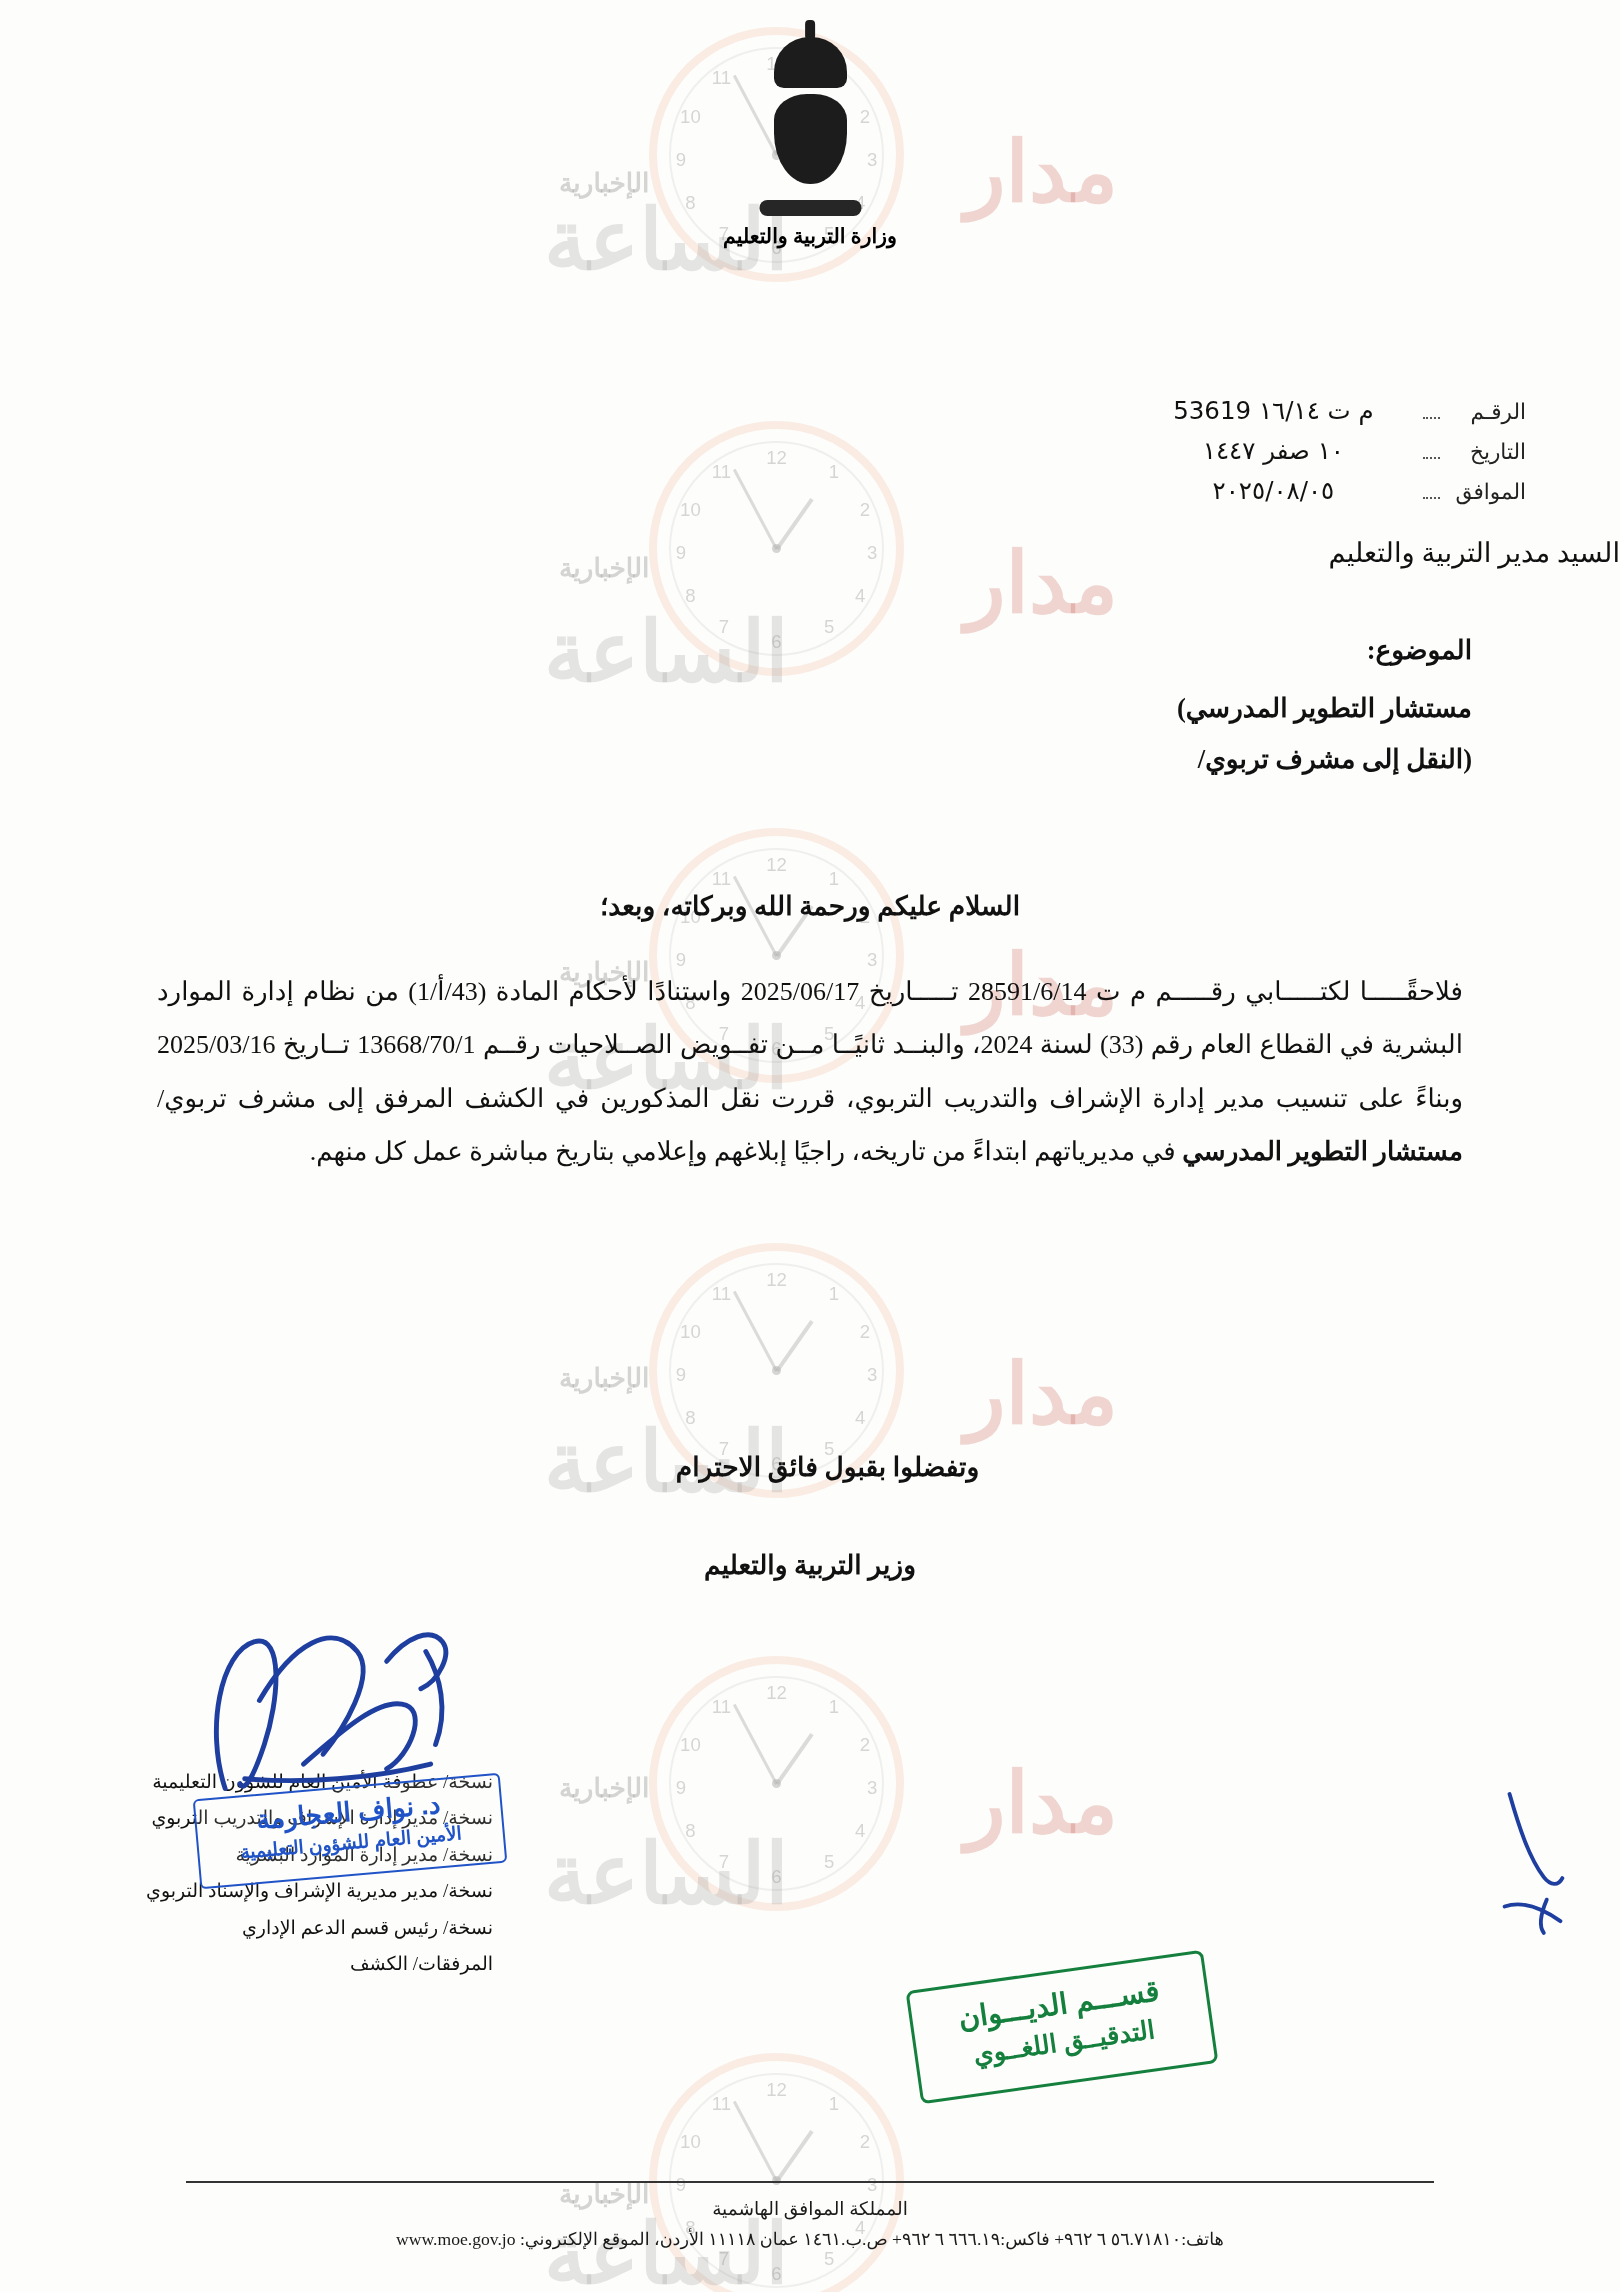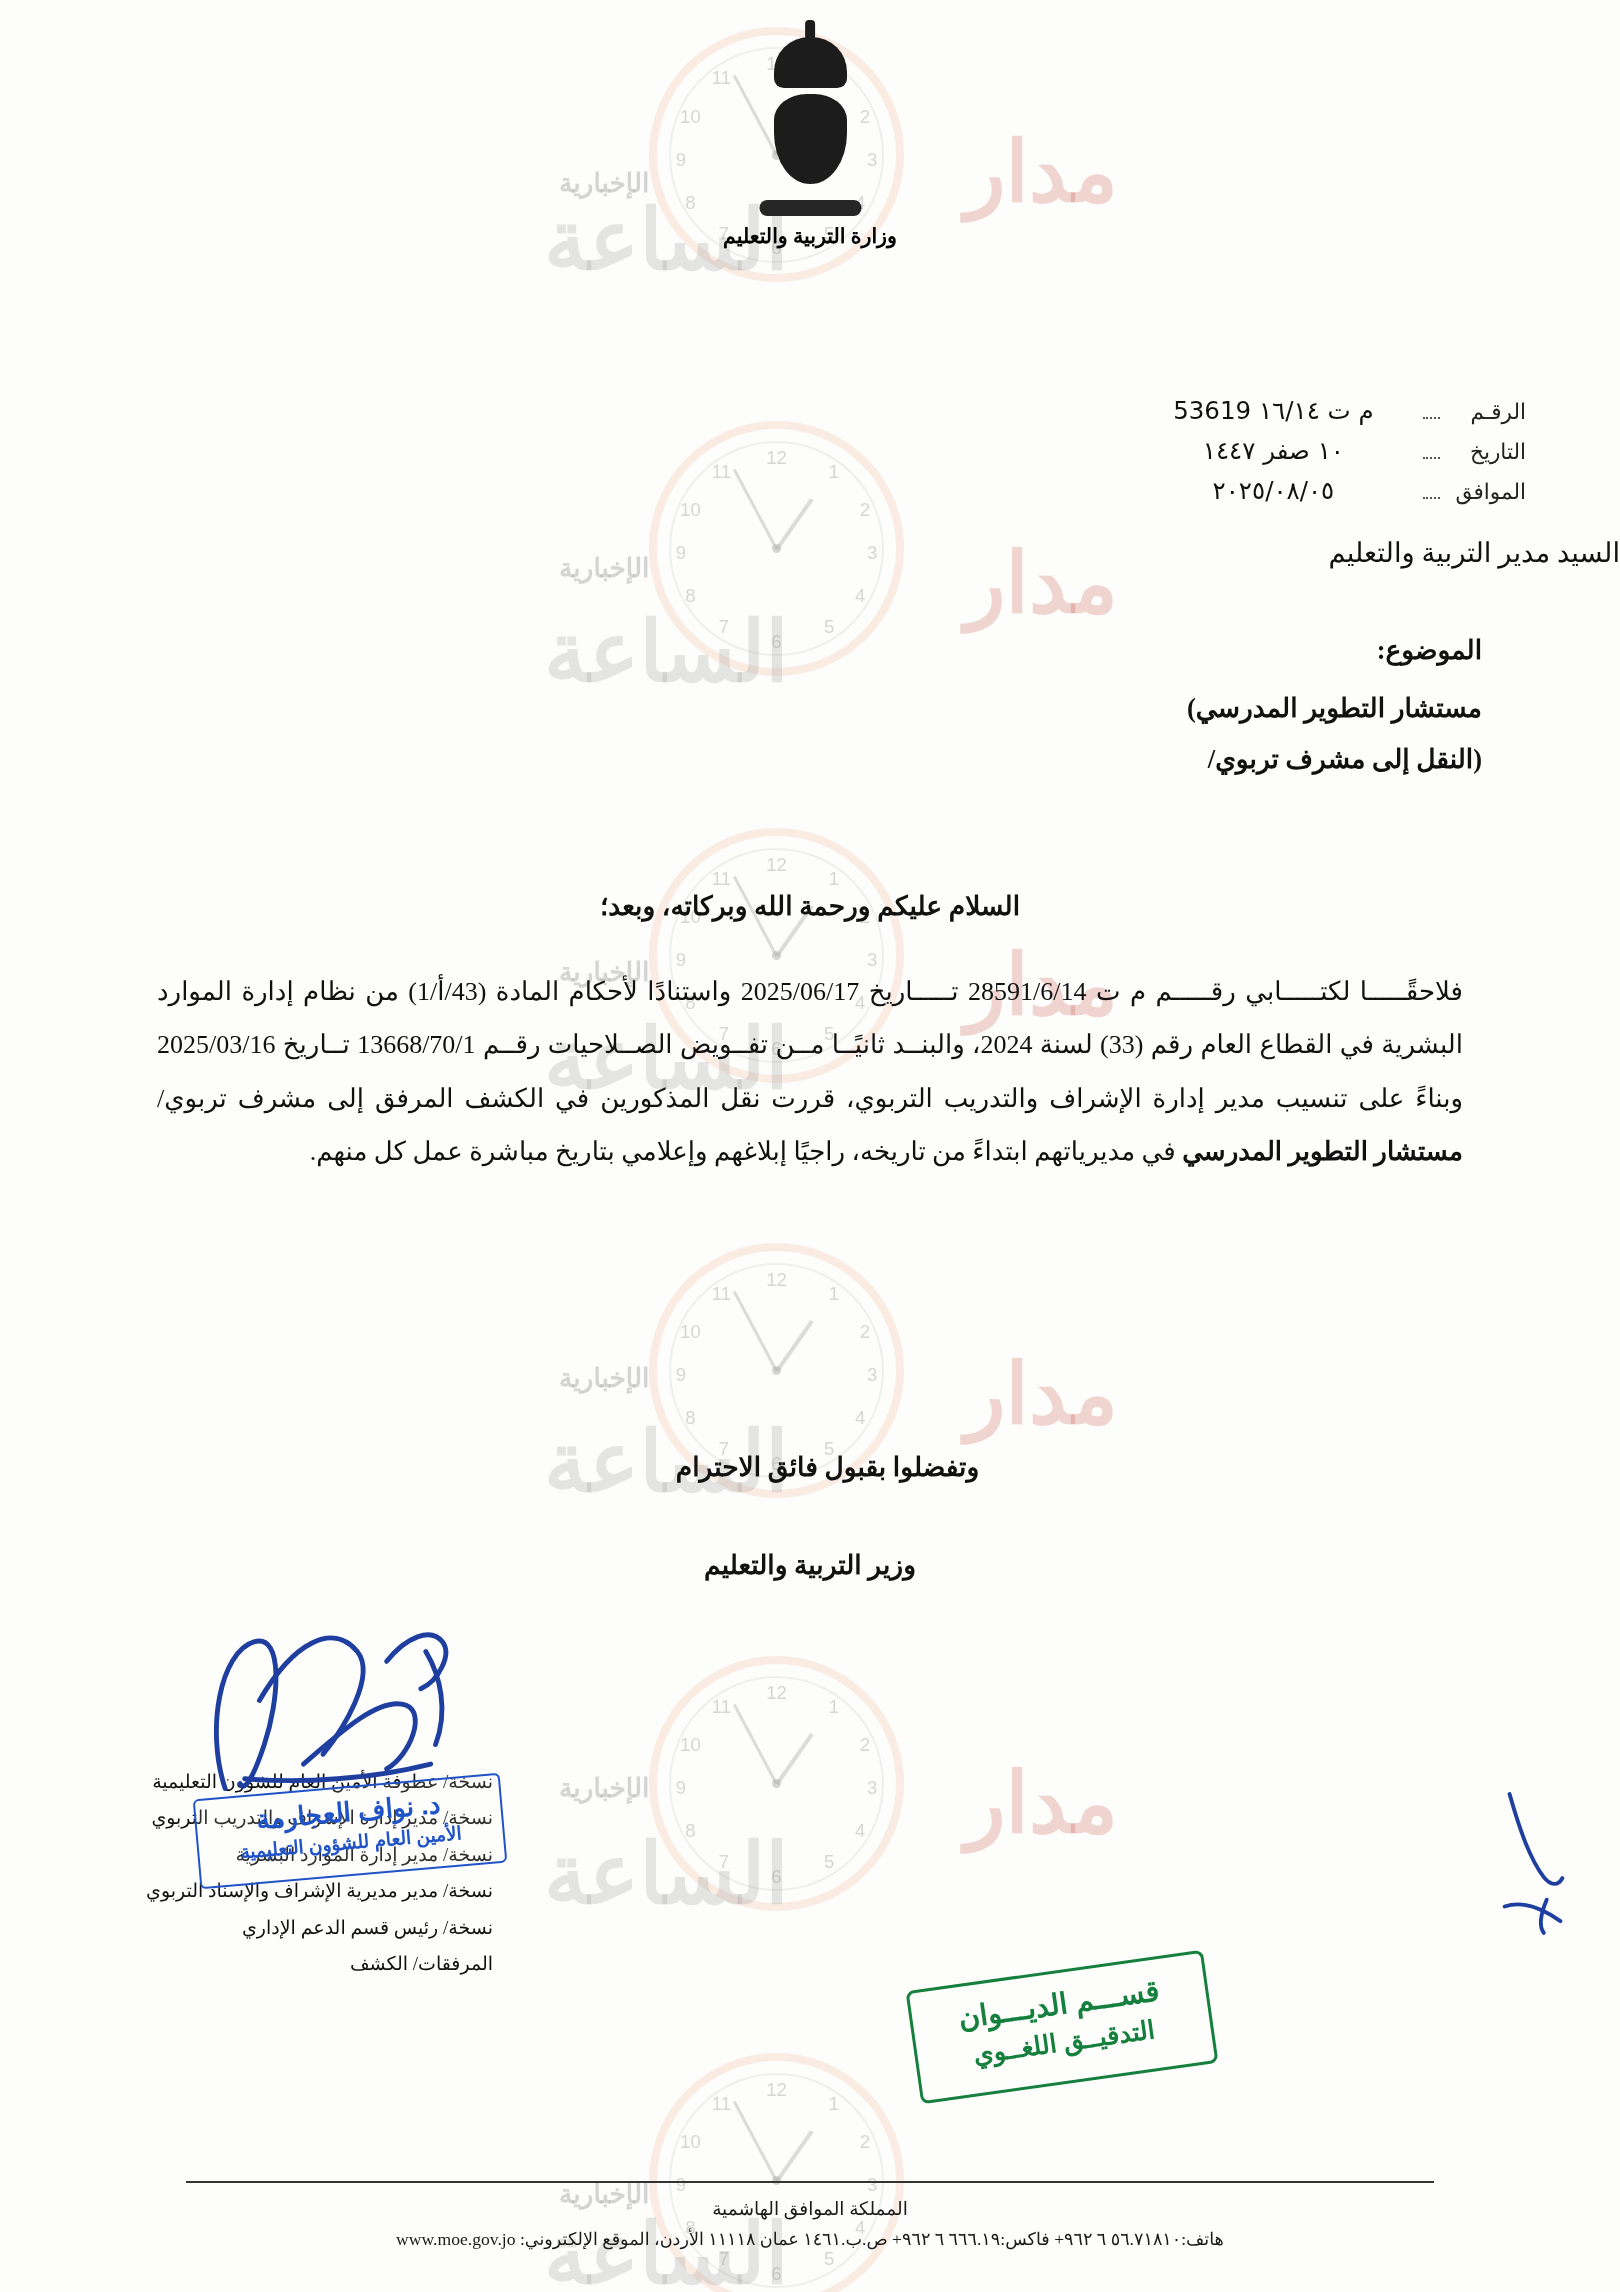--- a/index.html
+++ b/index.html
@@ -169,7 +169,7 @@
   .subject-block {
     position: absolute;
     top: 625px;
-    right: 138px;
+    right: 148px;
     z-index: 2;
     font-size: 26.5px;
     font-weight: bold;

